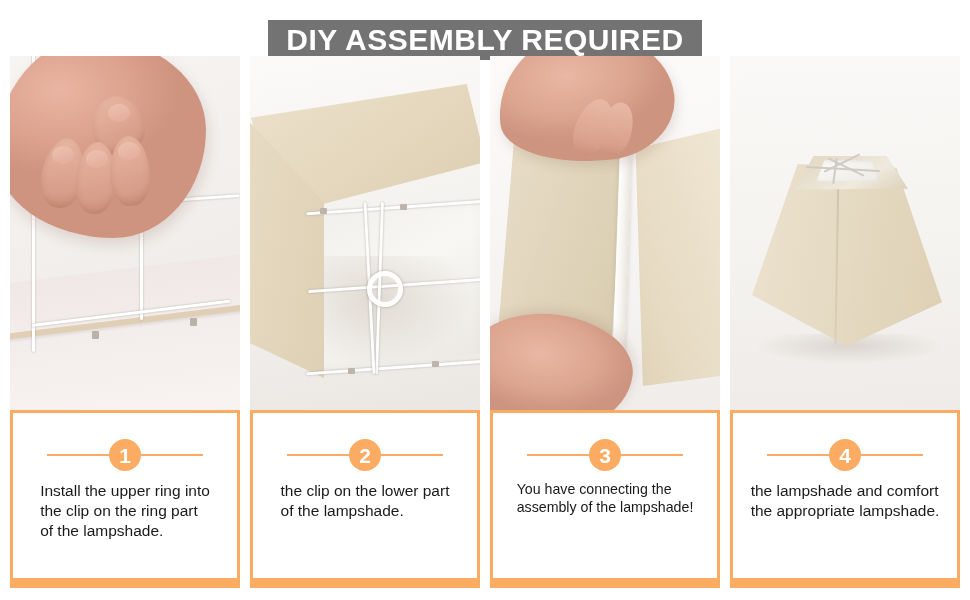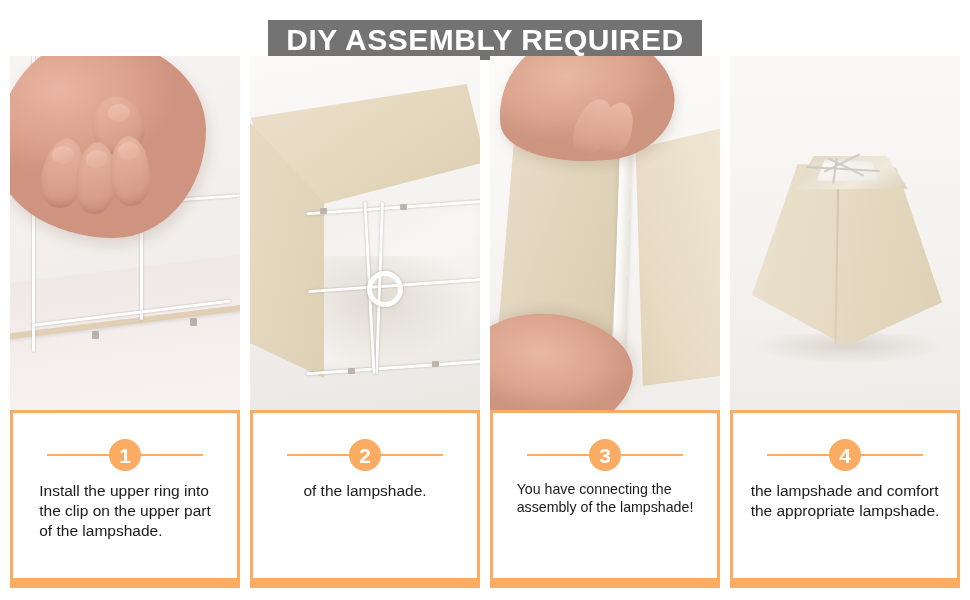--- a/index.html
+++ b/index.html
@@ -411,6 +411,7 @@
           <div class="divider-line"></div>
         </div>
         <div class="caption-text">
+          <span class="cap-line">the clip on the lower part</span>
           <span class="cap-line">of the lampshade.</span>
         </div>
       </div>

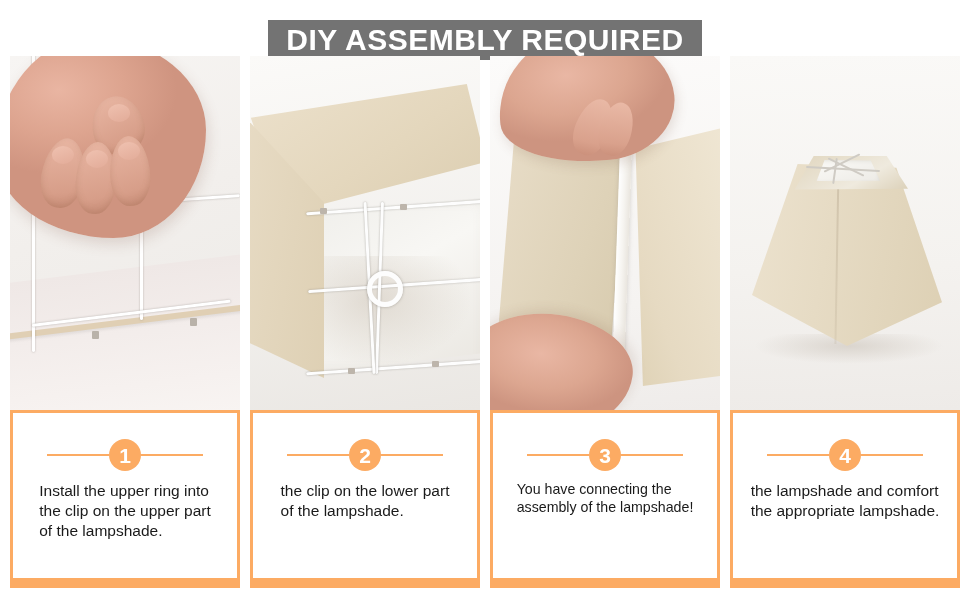--- a/index.html
+++ b/index.html
@@ -376,7 +376,7 @@
         </div>
         <div class="caption-text">
           <span class="cap-line">Install the upper ring into</span>
-          <span class="cap-line">the clip on the upper part</span>
+          <span class="cap-line">the clip on the ring part</span>
           <span class="cap-line">of the lampshade.</span>
         </div>
       </div>

